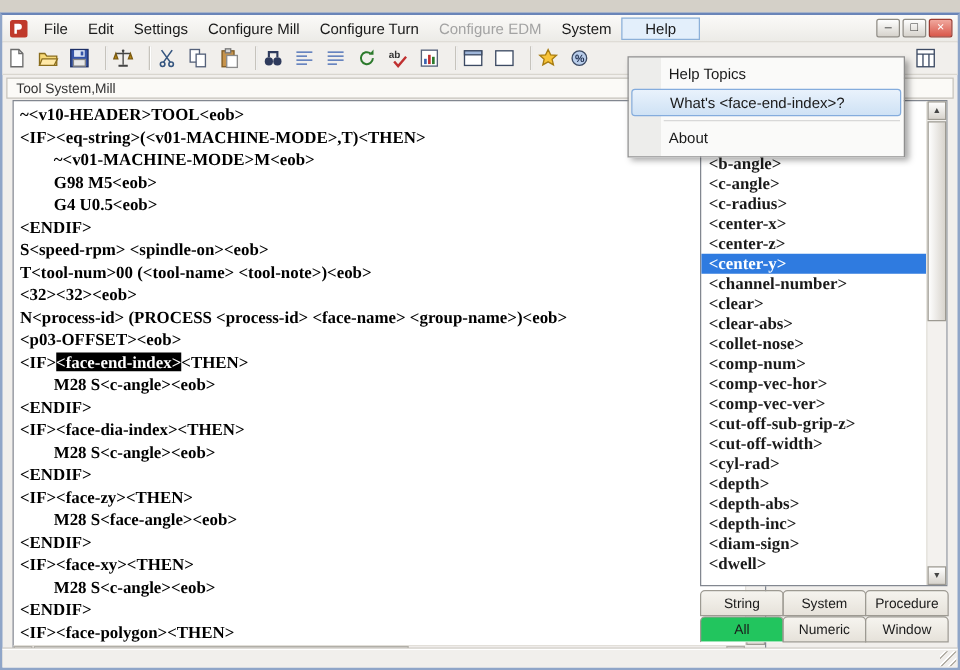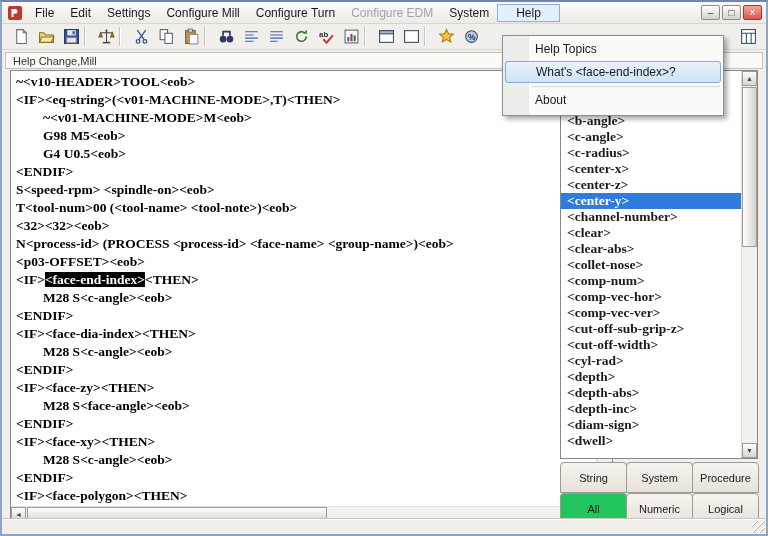--- a/index.html
+++ b/index.html
@@ -6,7 +6,7 @@
   body{width:768px;height:536px;position:relative;overflow:hidden;
        font-family:"Liberation Sans",sans-serif;font-size:12px;color:#1a1a1a;}
   .win{position:absolute;inset:0;border:2px solid #8fa5c8;border-top-color:#6a85b8;
-       background:#f1efec;box-sizing:border-box;}
+       background:#f1efec;box-sizing:border-box;margin-top:10px;}
 
   
   .menu-row{position:absolute;left:0;top:0;right:0;height:21px;display:flex;align-items:center;

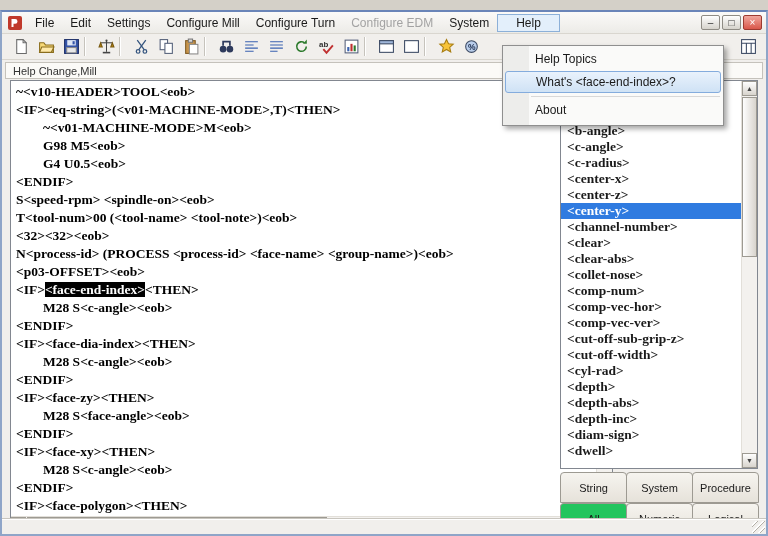--- a/index.html
+++ b/index.html
@@ -26,7 +26,7 @@
            background:#f1efec;border-bottom:1px solid #d9d6cf;padding:0 3px;box-sizing:border-box;}
   .tb-left{display:flex;align-items:center;}
   .tb-right{margin-left:auto;display:flex;align-items:center;padding-right:6px;}
-  .tb-btn{width:25px;height:29px;display:flex;align-items:center;justify-content:flex-end;}
+  .tb-btn{width:25px;height:29px;display:flex;align-items:center;justify-content:flex-start;}
   .tb-btn svg{width:17px;height:17px;}
   .tb-sep{width:1px;height:19px;background:#c6c3bc;margin:0 4px;border-right:1px solid #fff;}
 

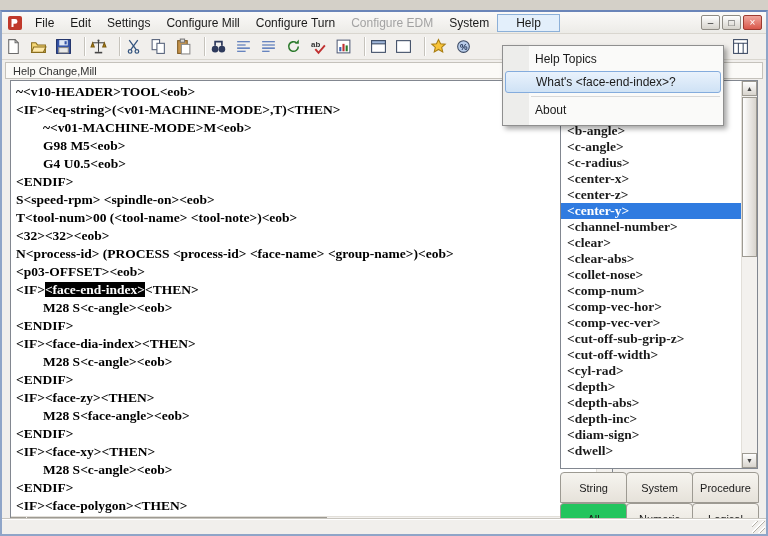--- a/index.html
+++ b/index.html
@@ -250,7 +250,7 @@
   </div>
 
   <div class="pane-header">
-    <span>Help Change,Mill</span>
+    <span>Tool System,Mill</span>
   </div>
 
   <div class="editor">

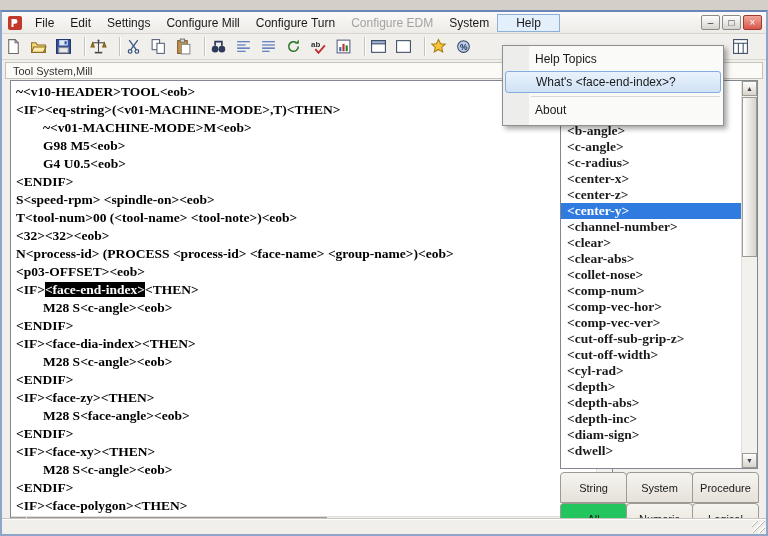--- a/index.html
+++ b/index.html
@@ -73,7 +73,7 @@
 
   
   .tab-rows{position:absolute;left:558px;top:460px;width:198px;}
-  .tab-row{display:flex;height:31px;}
+  .tab-row{display:flex;height:21px;}
   .tab{flex:1;display:flex;align-items:center;justify-content:center;font-size:11px;
        background:linear-gradient(#f6f4ef,#e6e2da);border:1px solid #9d9a92;
        border-radius:4px 4px 0 0;margin-right:-1px;box-sizing:border-box;}

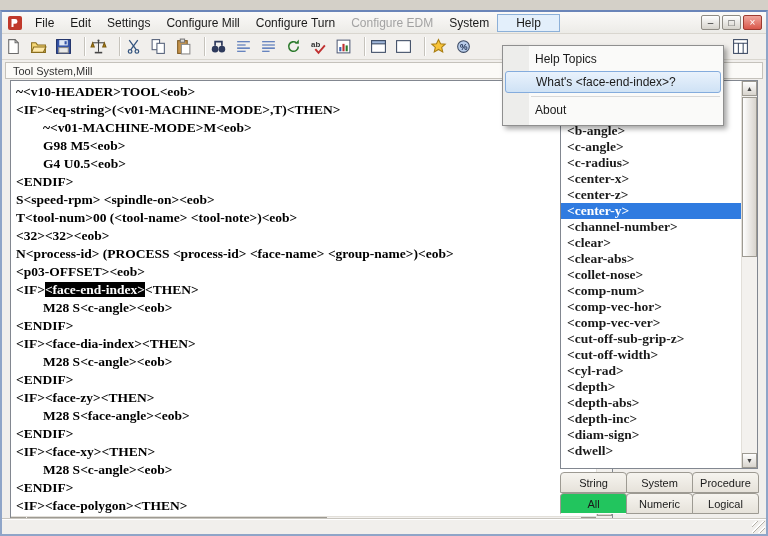--- a/index.html
+++ b/index.html
@@ -335,7 +335,7 @@
       <div class="tab-row">
         <div class="tab active">All</div>
         <div class="tab">Numeric</div>
-        <div class="tab">Logical</div>
+        <div class="tab">Window</div>
       </div>
     </div>
 

